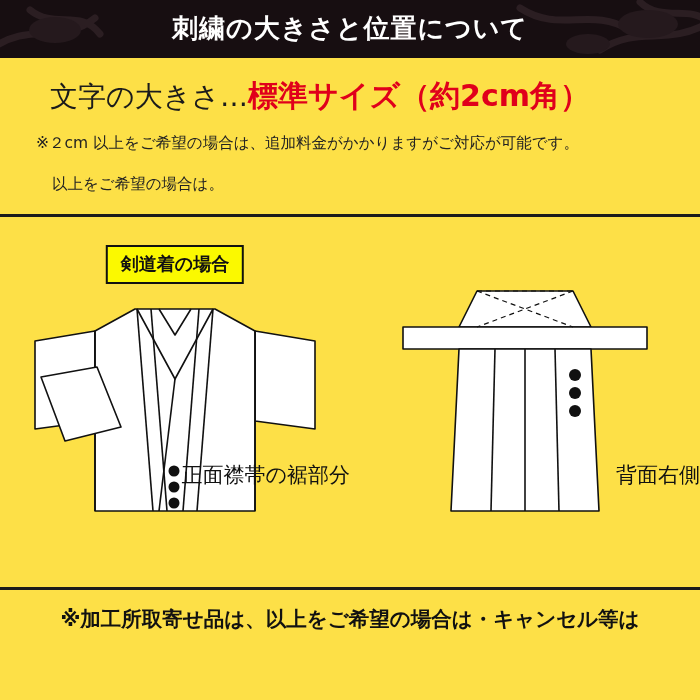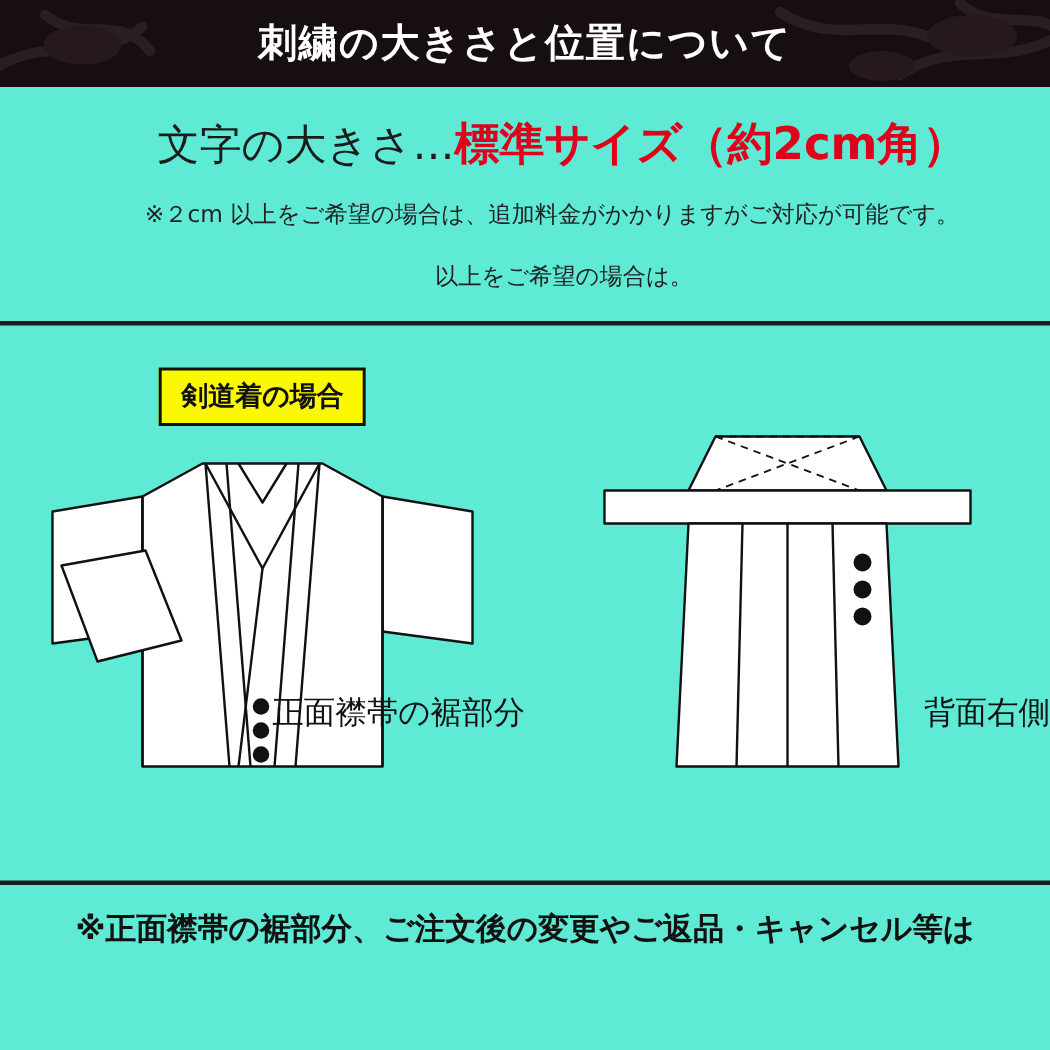--- a/index.html
+++ b/index.html
@@ -19,7 +19,7 @@
     width: 700px;
     height: 700px;
     box-sizing: border-box;
-    background: #5eead4;
+    background: #fde047;
   }
 
   

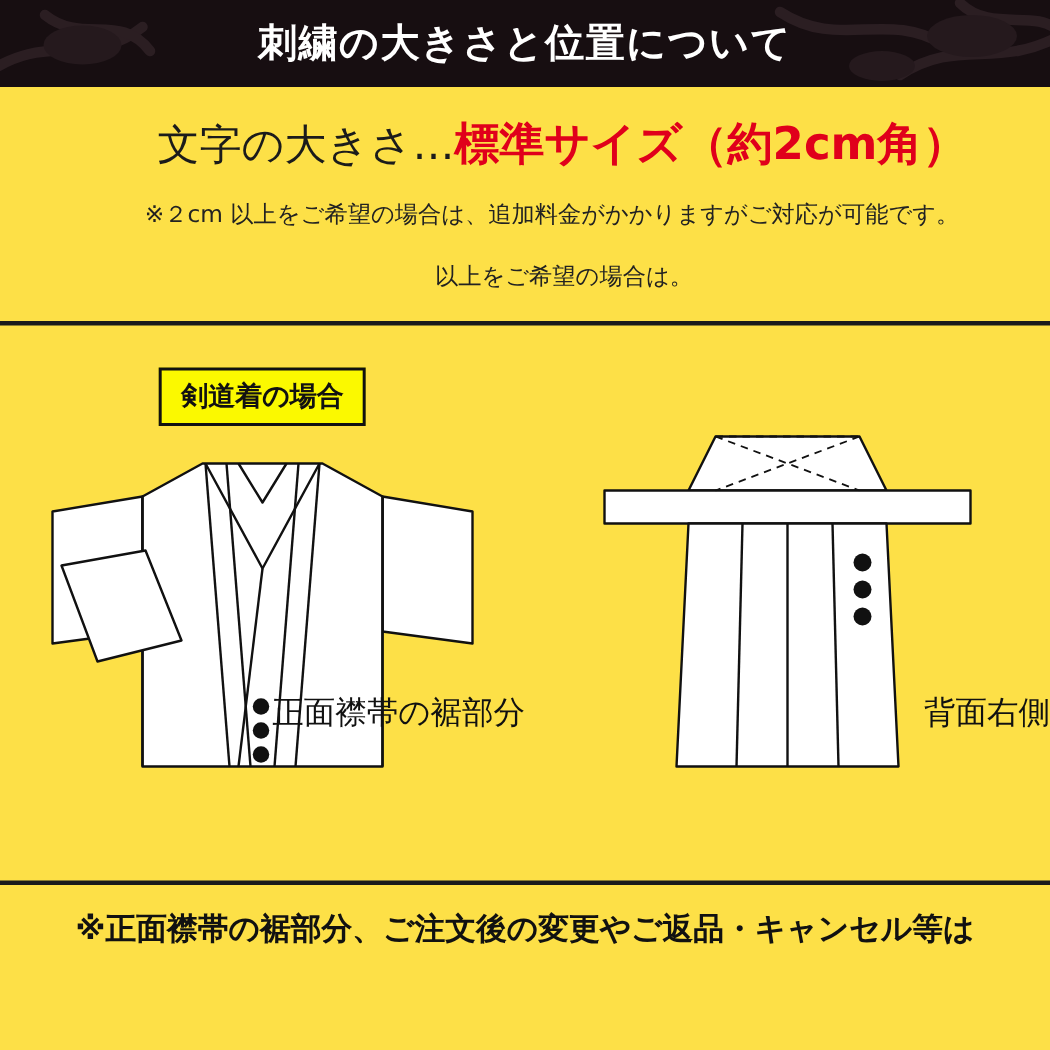--- a/index.html
+++ b/index.html
@@ -52,7 +52,6 @@
   .size-block {
     position: relative;
     padding: 18px 0 0 0;
-    text-align: center;
   }
   .size-line {
     padding-left: 50px;

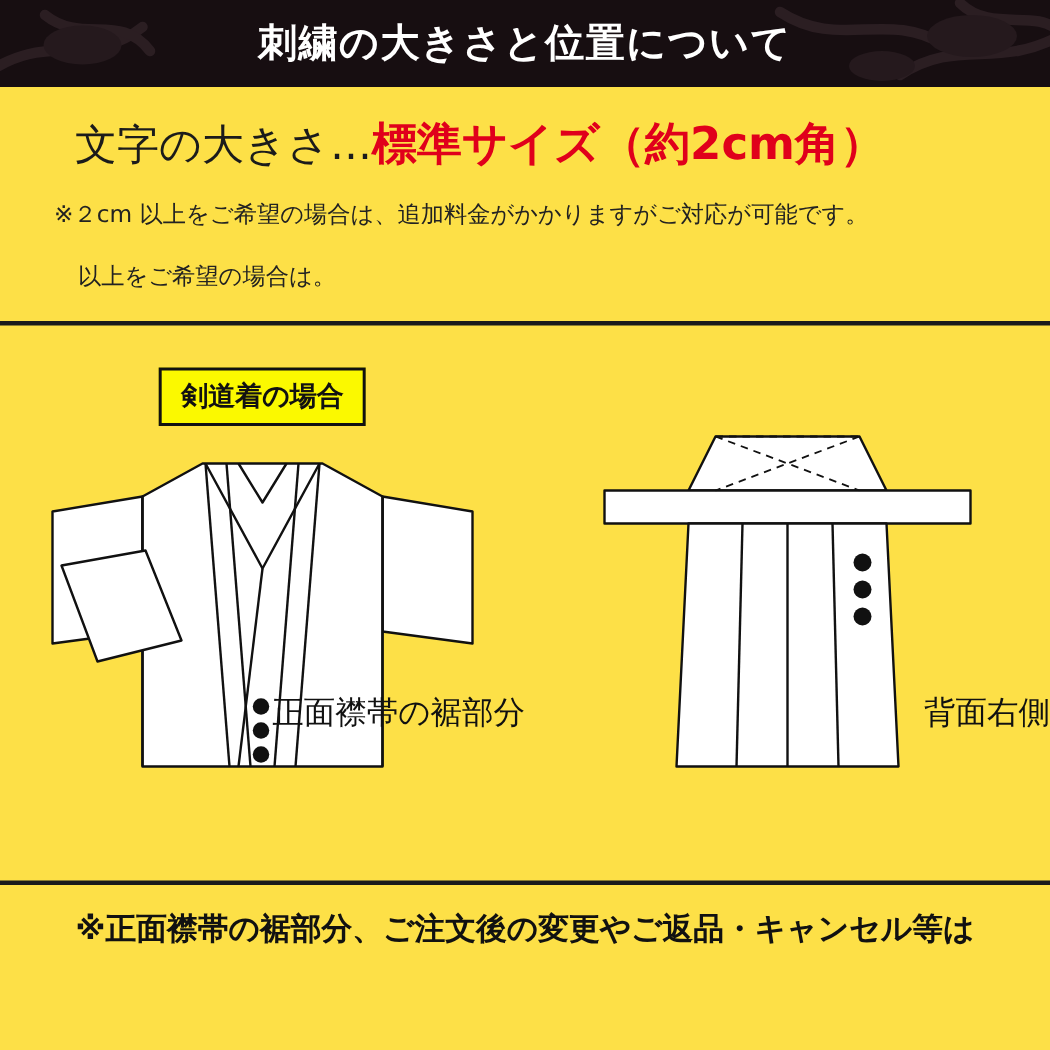--- a/index.html
+++ b/index.html
@@ -267,7 +267,7 @@
   <div class="footer-rule"></div>
 
   <div class="footer">
-    <div class="footer-line">※正面襟帯の裾部分、ご注文後の変更やご返品・キャンセル等は</div>
+    <div class="footer-line">※加工所取寄せ品は、以上をご希望の場合は・キャンセル等は</div>
   </div>
 
 </div>

